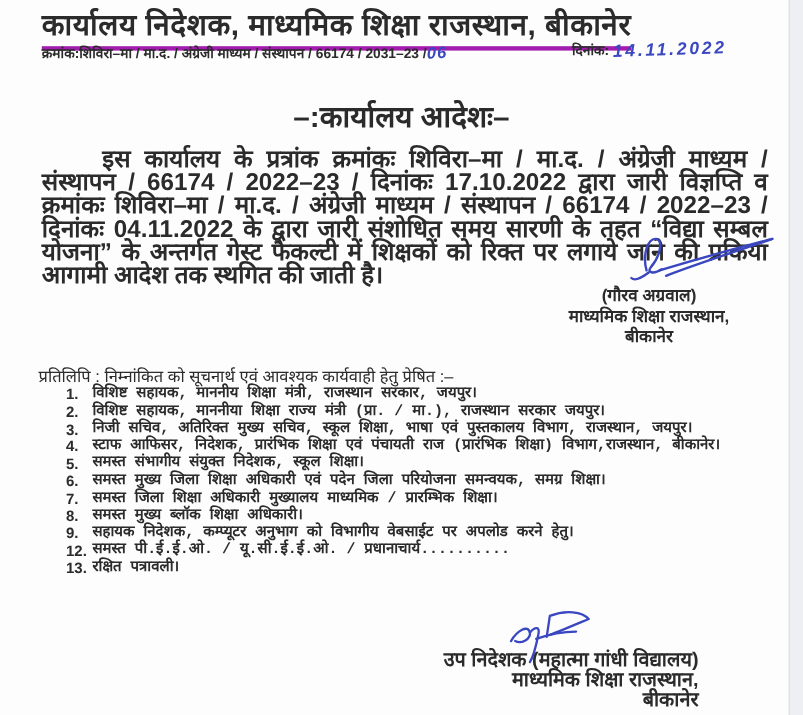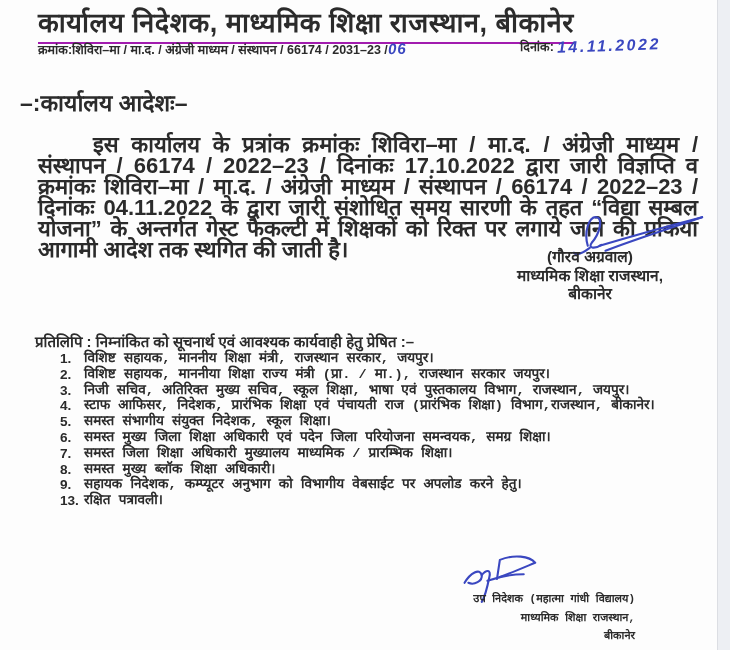--- a/index.html
+++ b/index.html
@@ -13,7 +13,7 @@
   .scan-band{left:717px;top:0;width:13px;height:650px;background:#edeff3;border-left:1px solid #dcdee3;}
   
   .doc-header{left:38px;top:3px;font-size:27px;font-weight:700;letter-spacing:.5px;
-    border-bottom:2px solid #a21caf;padding-bottom:2px;white-space:nowrap;}
+    border-bottom:4px solid #a21caf;padding-bottom:2px;white-space:nowrap;}
   .ref-row{left:38px;top:40px;width:660px;font-size:12.5px;font-weight:600;display:flex;}
   .ref-left{white-space:nowrap;}
   .hand{color:#3a47c0;font-style:italic;font-weight:700;}

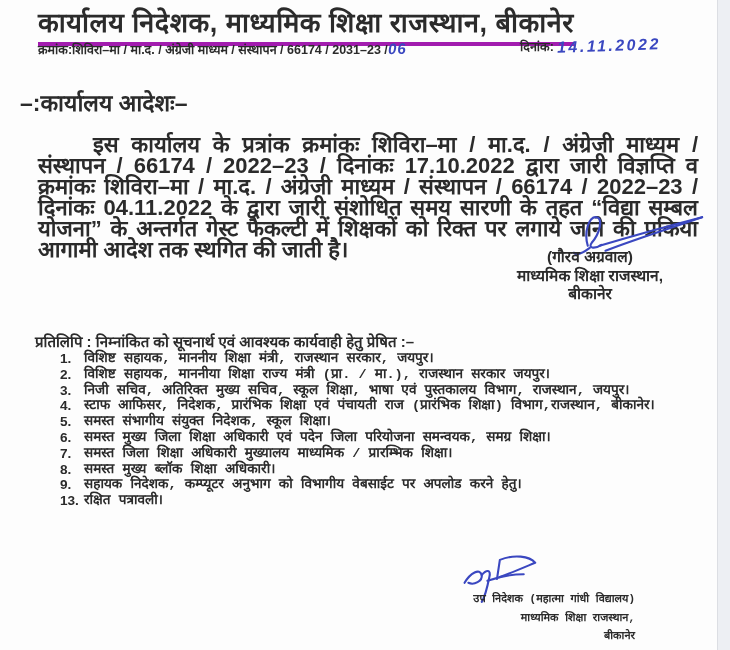--- a/index.html
+++ b/index.html
@@ -21,7 +21,7 @@
   .date-wrap{position:absolute;left:482px;top:-3px;white-space:nowrap;}
   .date-hand{font-size:16px;letter-spacing:2.5px;display:inline-block;transform:rotate(-2deg);}
   
-  .order-title{left:20px;top:86px;width:690px;text-align:left;font-size:23px;font-weight:700;}
+  .order-title{left:20px;top:86px;width:690px;text-align:center;font-size:27px;font-weight:700;}
   
   .body-par{left:38px;top:134px;width:660px;font-size:22px;line-height:21px;
     text-align:justify;text-indent:55px;font-weight:600;}

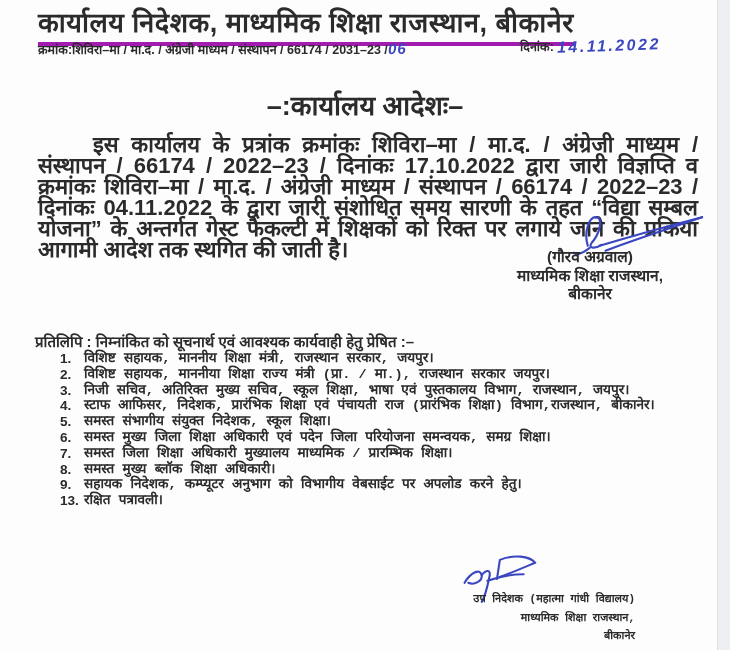--- a/index.html
+++ b/index.html
@@ -28,7 +28,7 @@
   .body-par .strong{font-weight:800;}
   
   .sig-top-svg{left:572px;top:206px;}
-  .signer{left:470px;top:248px;width:240px;text-align:center;font-size:15.5px;
+  .signer{left:470px;top:261px;width:240px;text-align:center;font-size:15.5px;
     font-weight:700;line-height:18.5px;}
   
   .copies-head{left:35px;top:331px;font-size:15px;font-weight:700;}

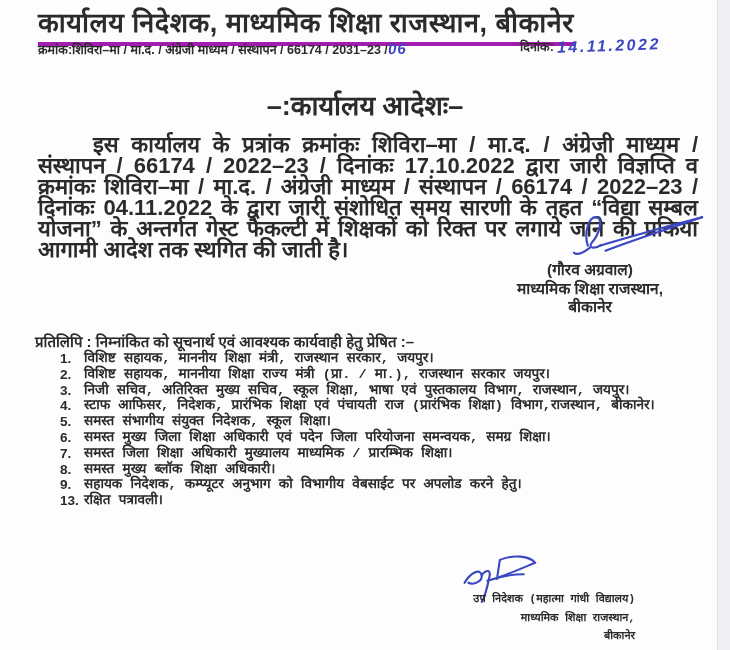--- a/index.html
+++ b/index.html
@@ -31,7 +31,7 @@
   .signer{left:470px;top:261px;width:240px;text-align:center;font-size:15.5px;
     font-weight:700;line-height:18.5px;}
   
-  .copies-head{left:35px;top:331px;font-size:15px;font-weight:700;}
+  .copies-head{left:35px;top:331px;font-size:15px;font-weight:400;}
   .copy-list{left:60px;top:351px;width:650px;font-size:13.6px;line-height:15.8px;font-weight:600;}
   .copy-row{display:flex;}
   .copy-num{min-width:24px;flex:0 0 24px;}

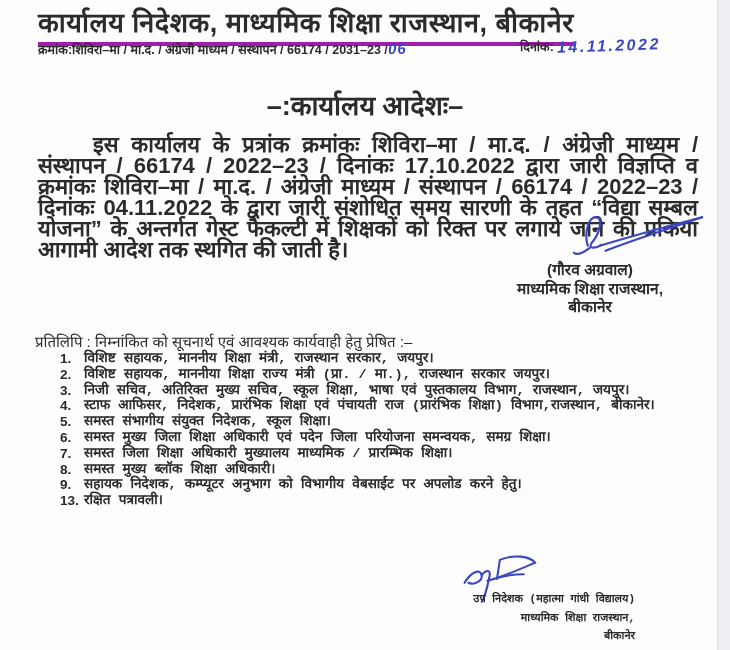--- a/index.html
+++ b/index.html
@@ -116,6 +116,10 @@
       <span class="copy-text">सहायक निदेशक, कम्प्यूटर अनुभाग को विभागीय वेबसाईट पर अपलोड करने हेतु।</span>
     </div>
   <div class="copy-row">
+      <span class="copy-num">12.</span>
+      <span class="copy-text">समस्त पी.ई.ई.ओ. / यू.सी.ई.ई.ओ. / प्रधानाचार्य..........</span>
+    </div>
+  <div class="copy-row">
       <span class="copy-num">13.</span>
       <span class="copy-text">रक्षित पत्रावली।</span>
     </div>

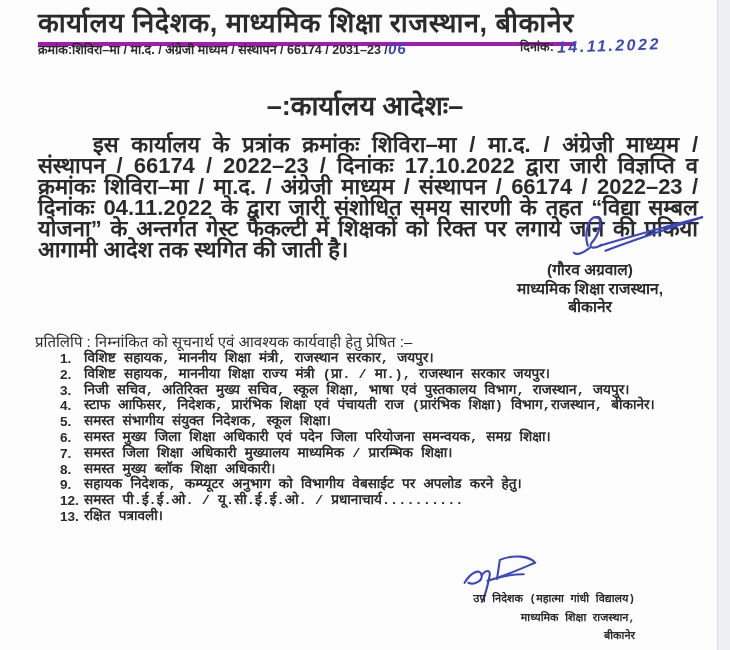--- a/index.html
+++ b/index.html
@@ -38,8 +38,8 @@
   .copy-text{flex:1;font-family:Liberation Mono, monospace;}
   
   .sig-bottom-svg{left:455px;top:549px;}
-  .signer-bottom{left:350px;top:590px;width:285px;text-align:right;font-size:11px;
-    font-weight:700;line-height:18.5px;font-family:Liberation Mono, monospace;}
+  .signer-bottom{left:350px;top:590px;width:285px;text-align:right;font-size:18px;
+    font-weight:700;line-height:18.5px;}
   svg path{fill:none;stroke:#3a47c0;stroke-width:2.2;stroke-linecap:round;stroke-linejoin:round;}
 </style>
 </head>

